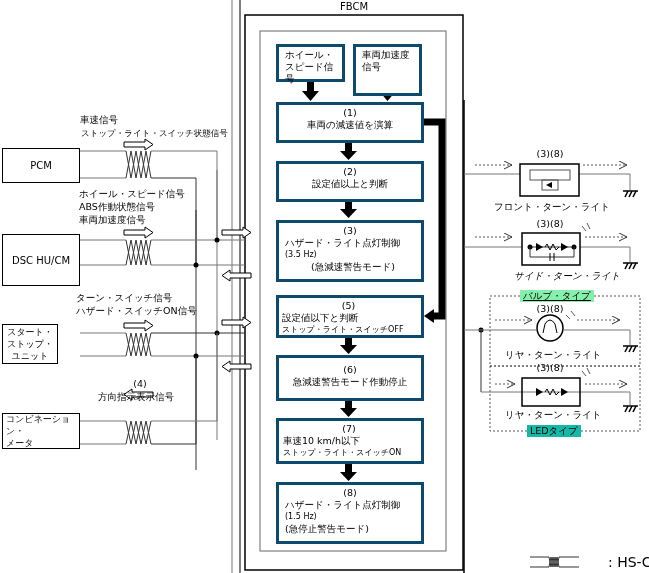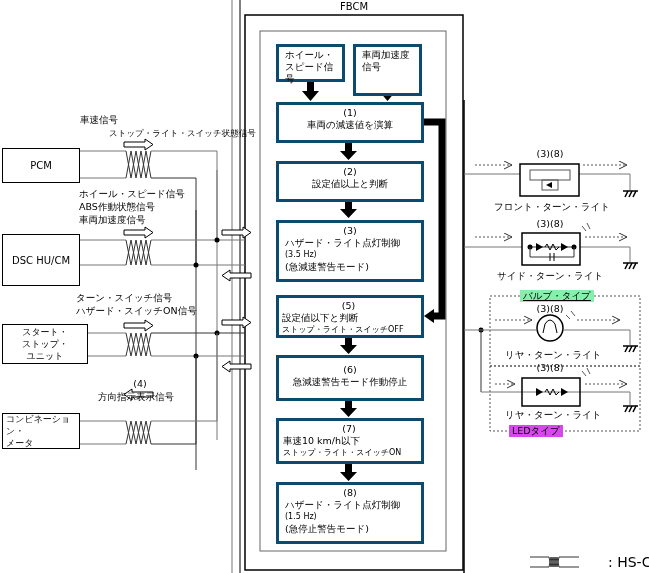--- a/index.html
+++ b/index.html
@@ -217,7 +217,7 @@
 </div>
 
 <div class="t" style="left:80px; top:114px;">車速信号</div>
-<div class="t s" style="left:81px; top:127px;margin-left:28px;">ストップ・ライト・スイッチ状態信号</div>
+<div class="t s" style="left:81px; top:127px;">ストップ・ライト・スイッチ状態信号</div>
 <div class="t" style="left:79px; top:188px;">ホイール・スピード信号</div>
 <div class="t" style="left:79px; top:201px;">ABS作動状態信号</div>
 <div class="t" style="left:79px; top:214px;">車両加速度信号</div>

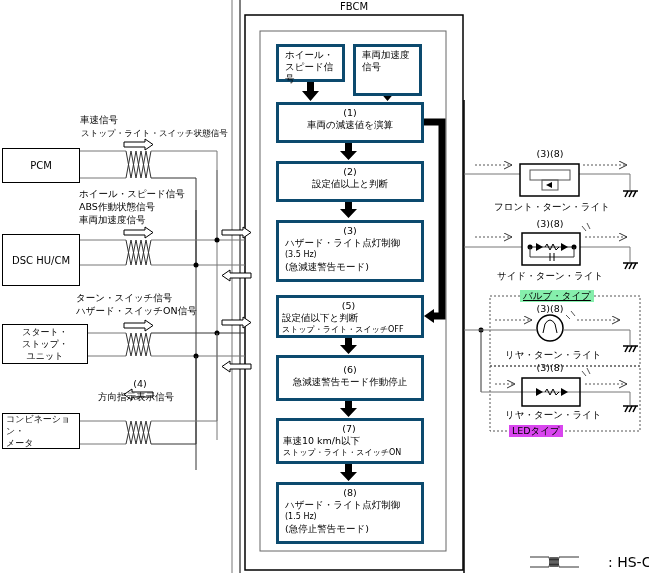--- a/index.html
+++ b/index.html
@@ -247,7 +247,7 @@
   <span class="n">(3)</span>
   <span style="display:block;">ハザード・ライト点灯制御</span>
   <span style="display:block; font-size:8px;">(3.5 Hz)</span>
-  <span style="display:block;">(急減速警告モード)</span>
+  <span style="display:block;margin-left:26px;">(急減速警告モード)</span>
 </div>
 <div class="stepbox" style="left:276px; top:295px; width:148px; height:43px; padding-left:3px;">
   <span class="n">(5)</span>

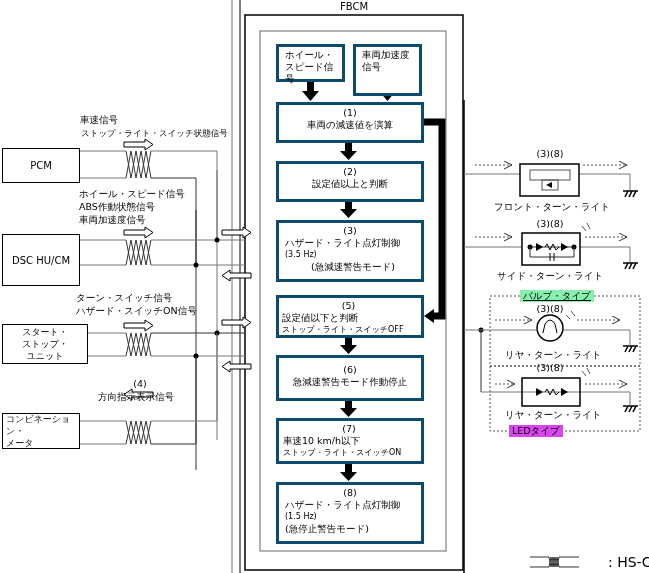--- a/index.html
+++ b/index.html
@@ -273,7 +273,7 @@
 <div class="t c" style="left:520px; top:148px; width:60px;">(3)(8)</div>
 <div class="t" style="left:494px; top:201px;">フロント・ターン・ライト</div>
 <div class="t c" style="left:520px; top:218px; width:60px;">(3)(8)</div>
-<div class="t" style="left:497px; top:270px;">サイド・ターン・ライト</div>
+<div class="t" style="left:514px; top:270px;font-style:italic;">サイド・ターン・ライト</div>
 <div class="t" style="left:520px; top:290px; background:#86efac; padding:0 3px;text-decoration:underline;">バルブ・タイプ</div>
 <div class="t c" style="left:520px; top:303px; width:60px;">(3)(8)</div>
 <div class="t" style="left:505px; top:349px;">リヤ・ターン・ライト</div>

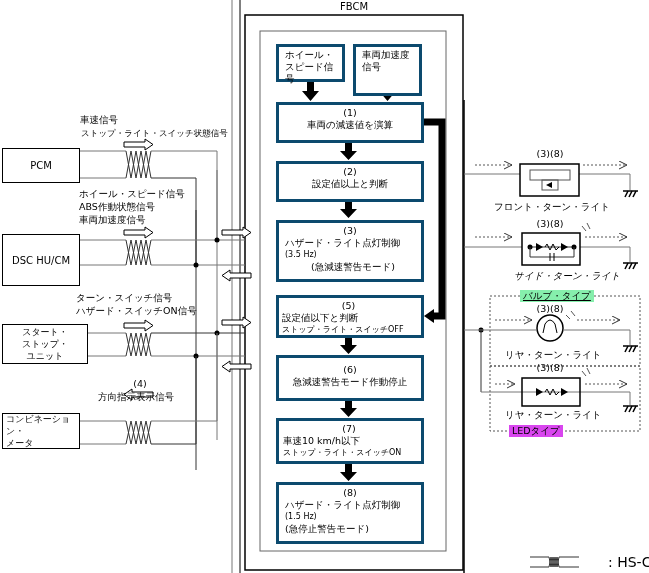--- a/index.html
+++ b/index.html
@@ -202,7 +202,7 @@
 <div class="ext" style="left:2px; top:234px; width:78px; height:52px;">
     <span>DSC HU/CM</span>
   </div>
-<div class="ext" style="left:2px; top:324px; width:86px; height:40px; font-size:9px; line-height:12px;">
+<div class="ext" style="left:2px; top:324px; width:56px; height:40px; font-size:9px; line-height:12px;">
   <div>
       <div>スタート・</div>
       <div>ストップ・</div>

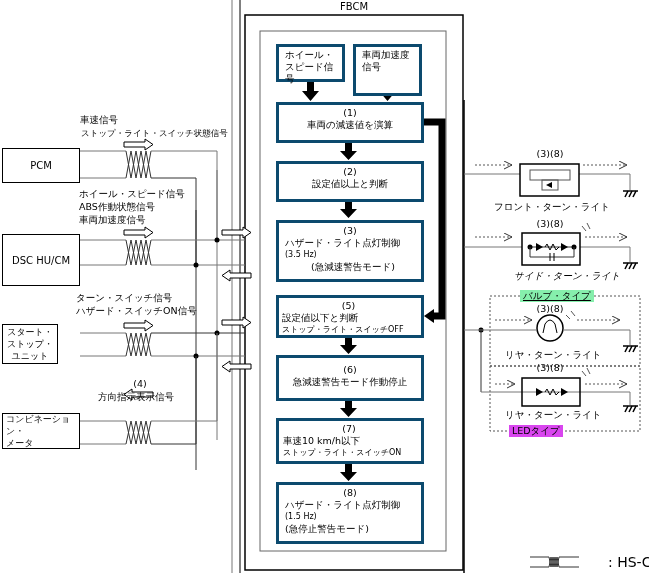--- a/index.html
+++ b/index.html
@@ -279,7 +279,7 @@
 <div class="t" style="left:505px; top:349px;">リヤ・ターン・ライト</div>
 <div class="t c" style="left:520px; top:362px; width:60px; background:transparent;">(3)(8)</div>
 <div class="t" style="left:505px; top:409px;">リヤ・ターン・ライト</div>
-<div class="t" style="left:509px; top:425px; background:#d946ef; padding:0 3px;">LEDタイプ</div>
+<div class="t" style="left:527px; top:425px; background:#14b8a6; padding:0 3px;">LEDタイプ</div>
 
 <div class="t" style="left:608px; top:556px; font-size:14px;">: HS-CAN</div>
 

